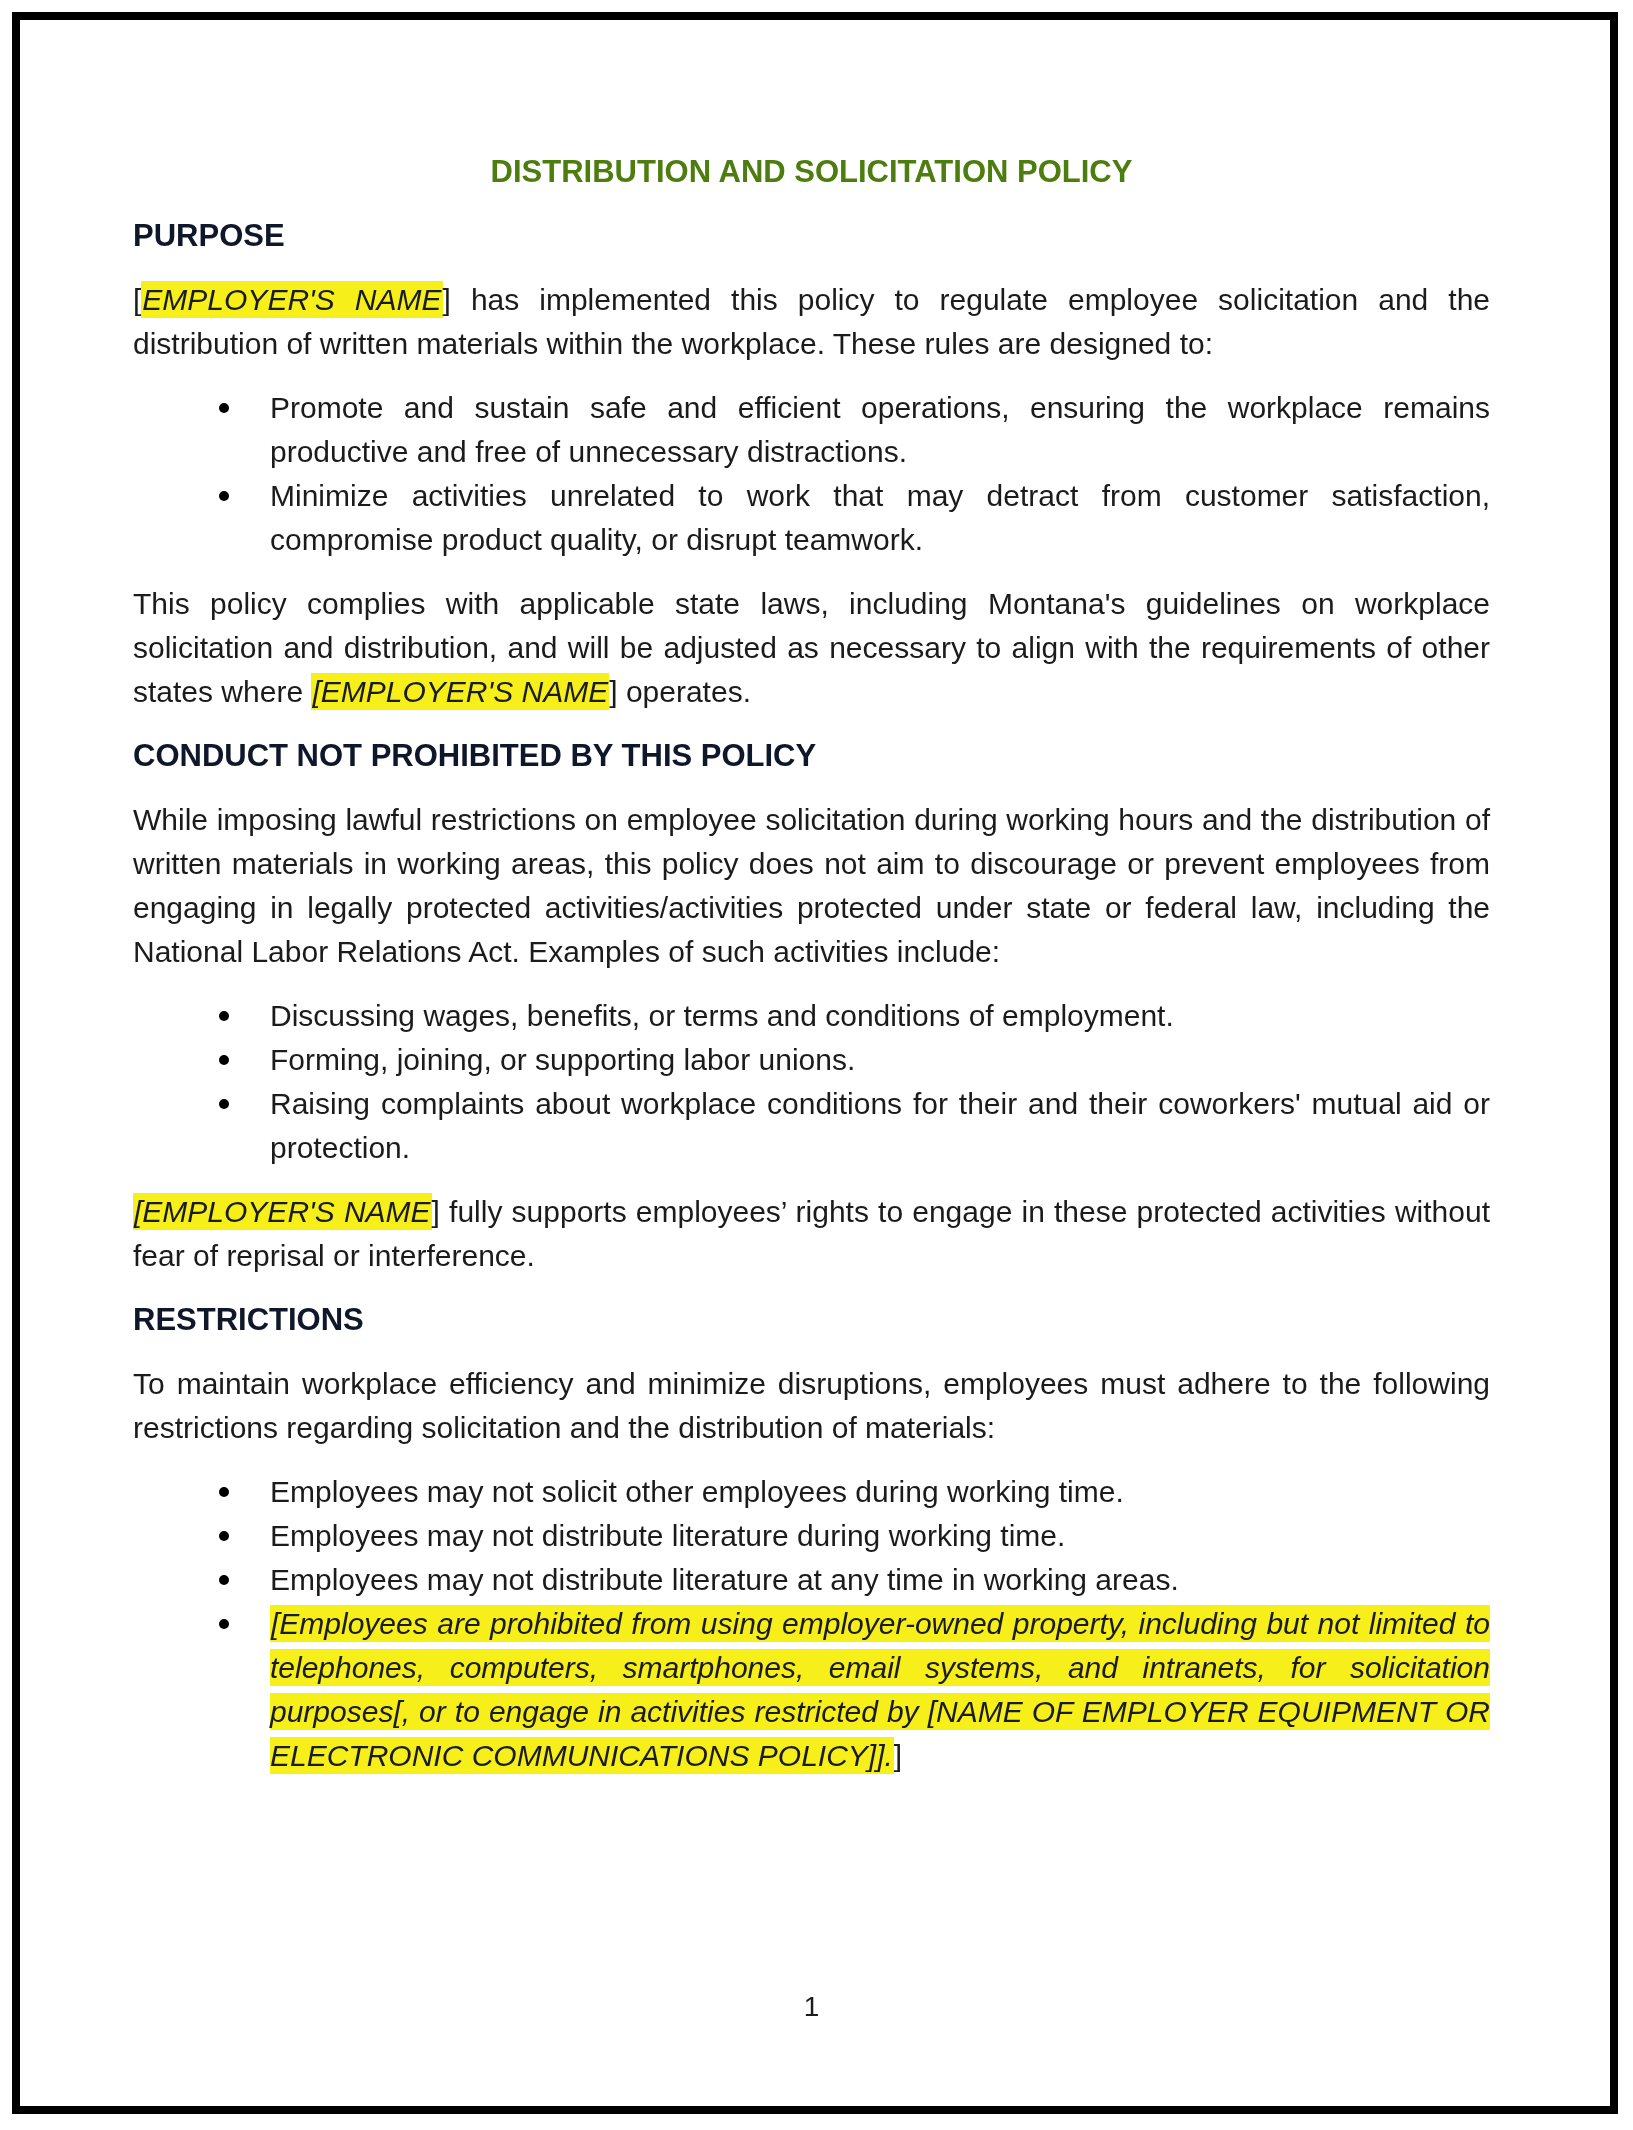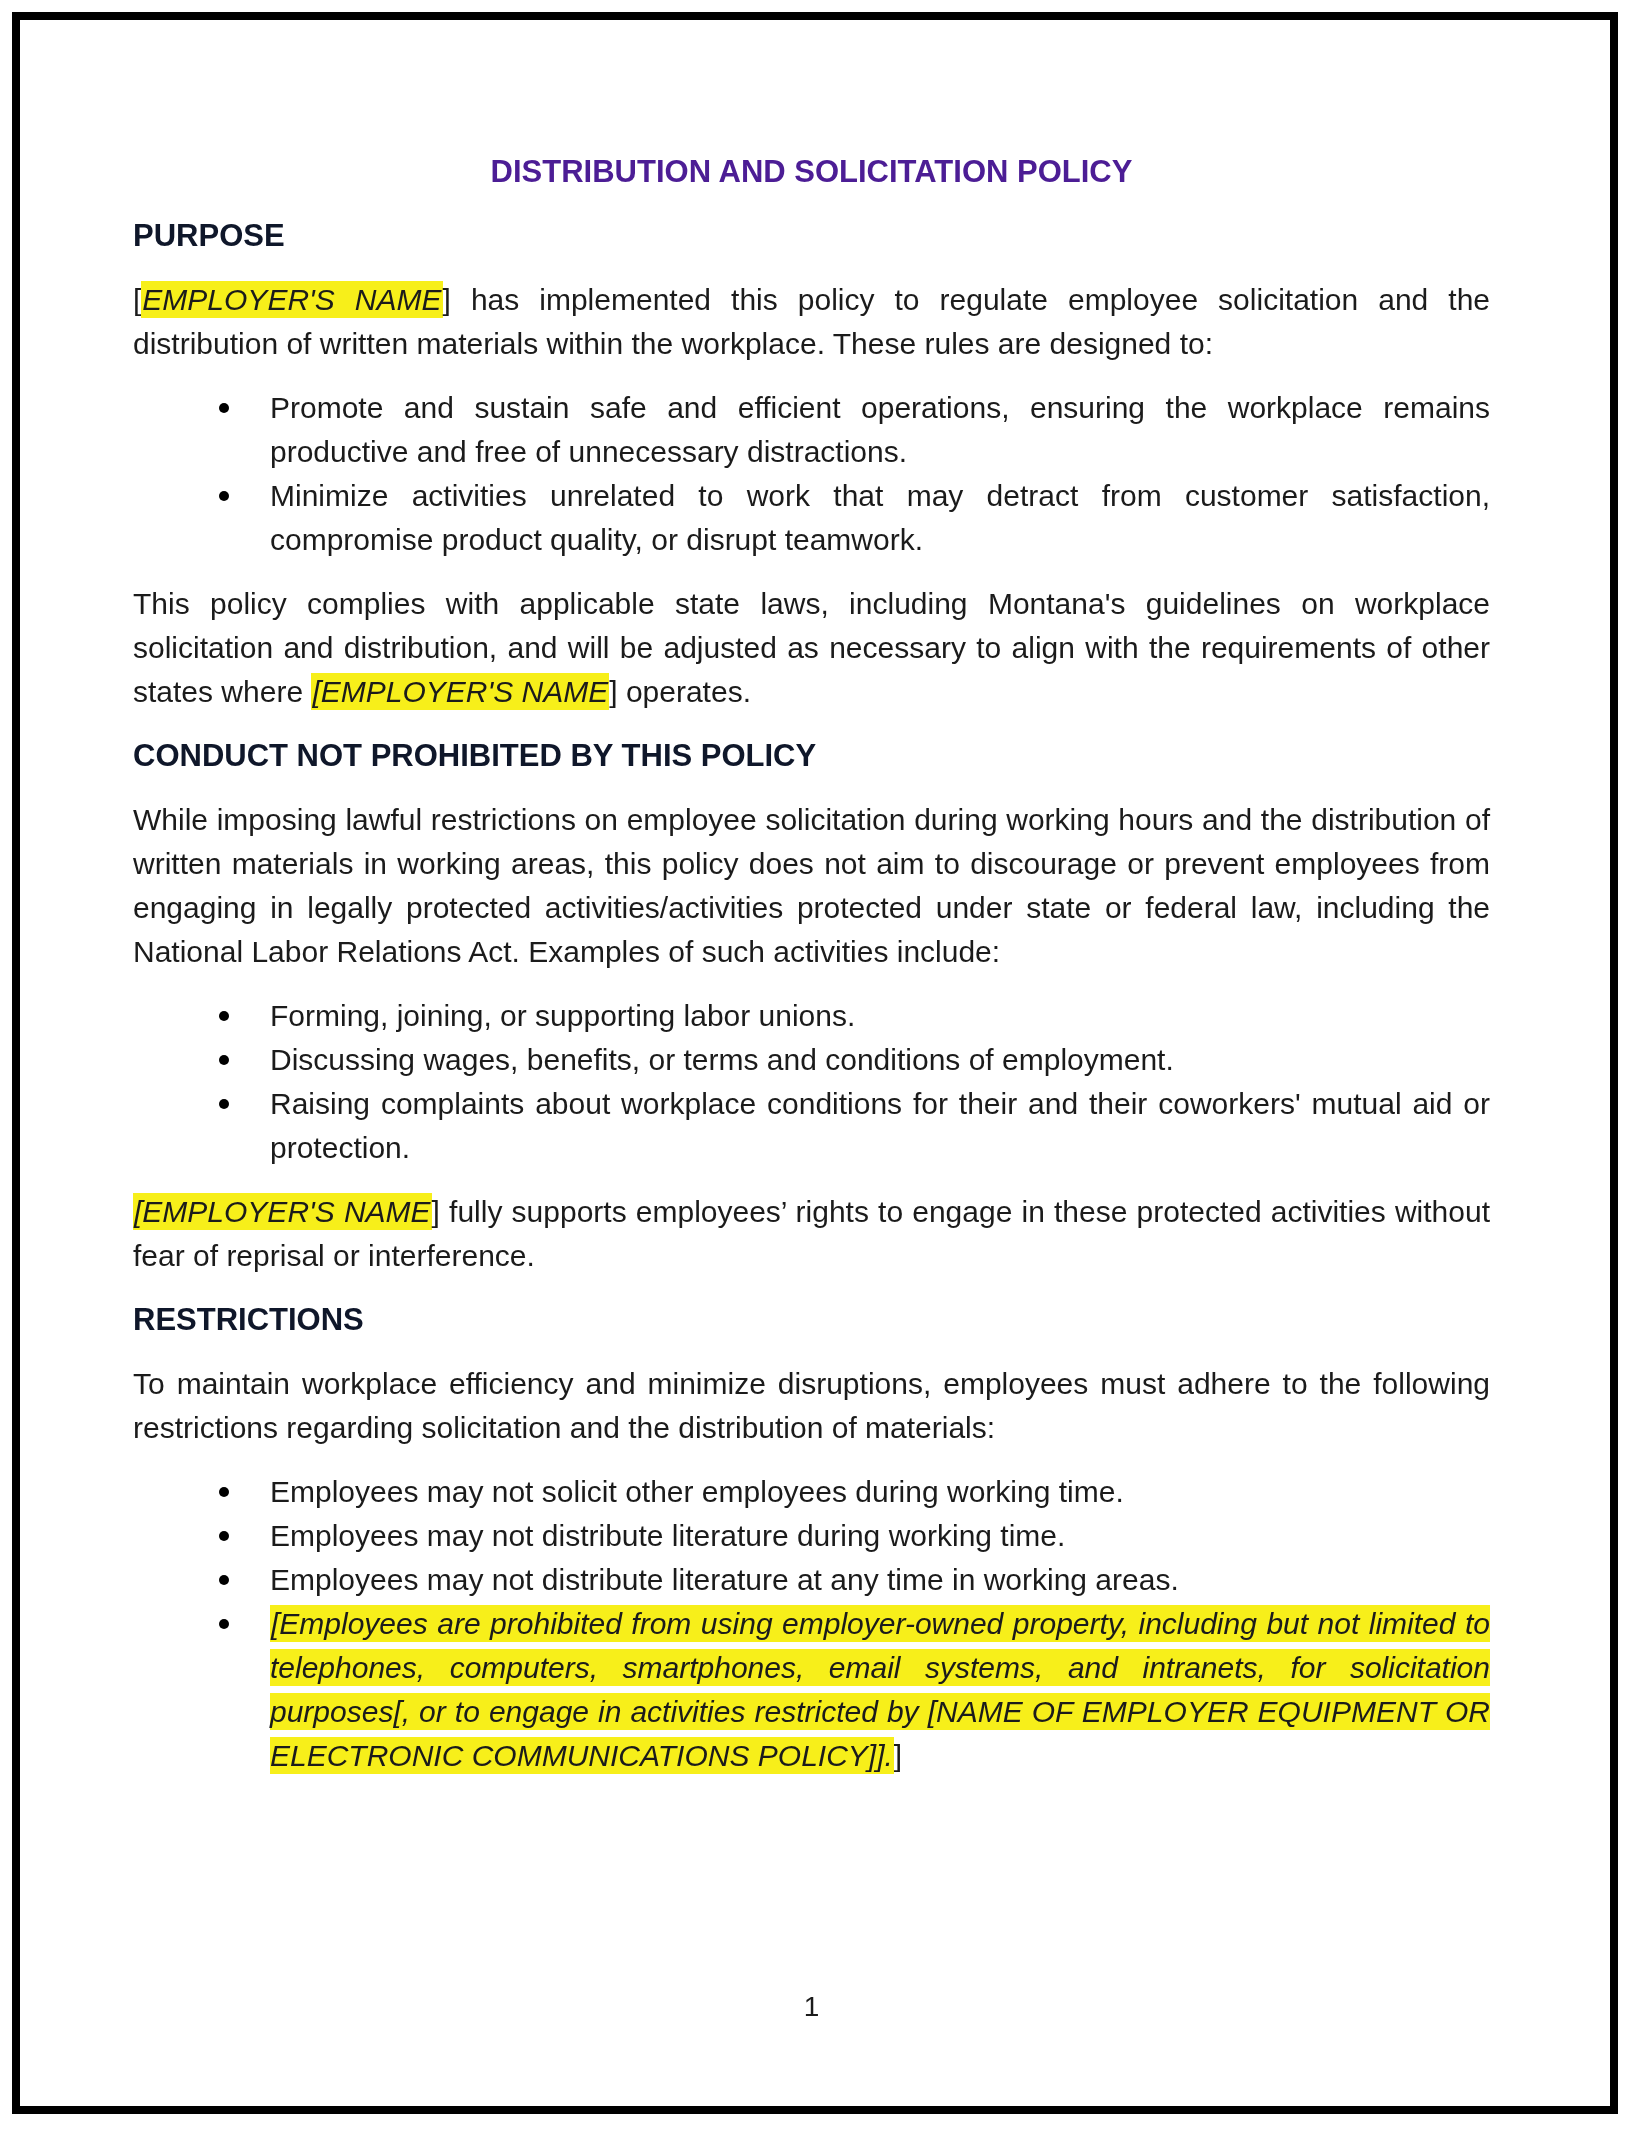--- a/index.html
+++ b/index.html
@@ -36,7 +36,7 @@
     line-height: 44px;
     font-weight: bold;
     text-align: center;
-    color: #4c1d95;
+    color: #4d7c0f;
     margin: 0 0 20px 0;
   }
   h2.section-heading {

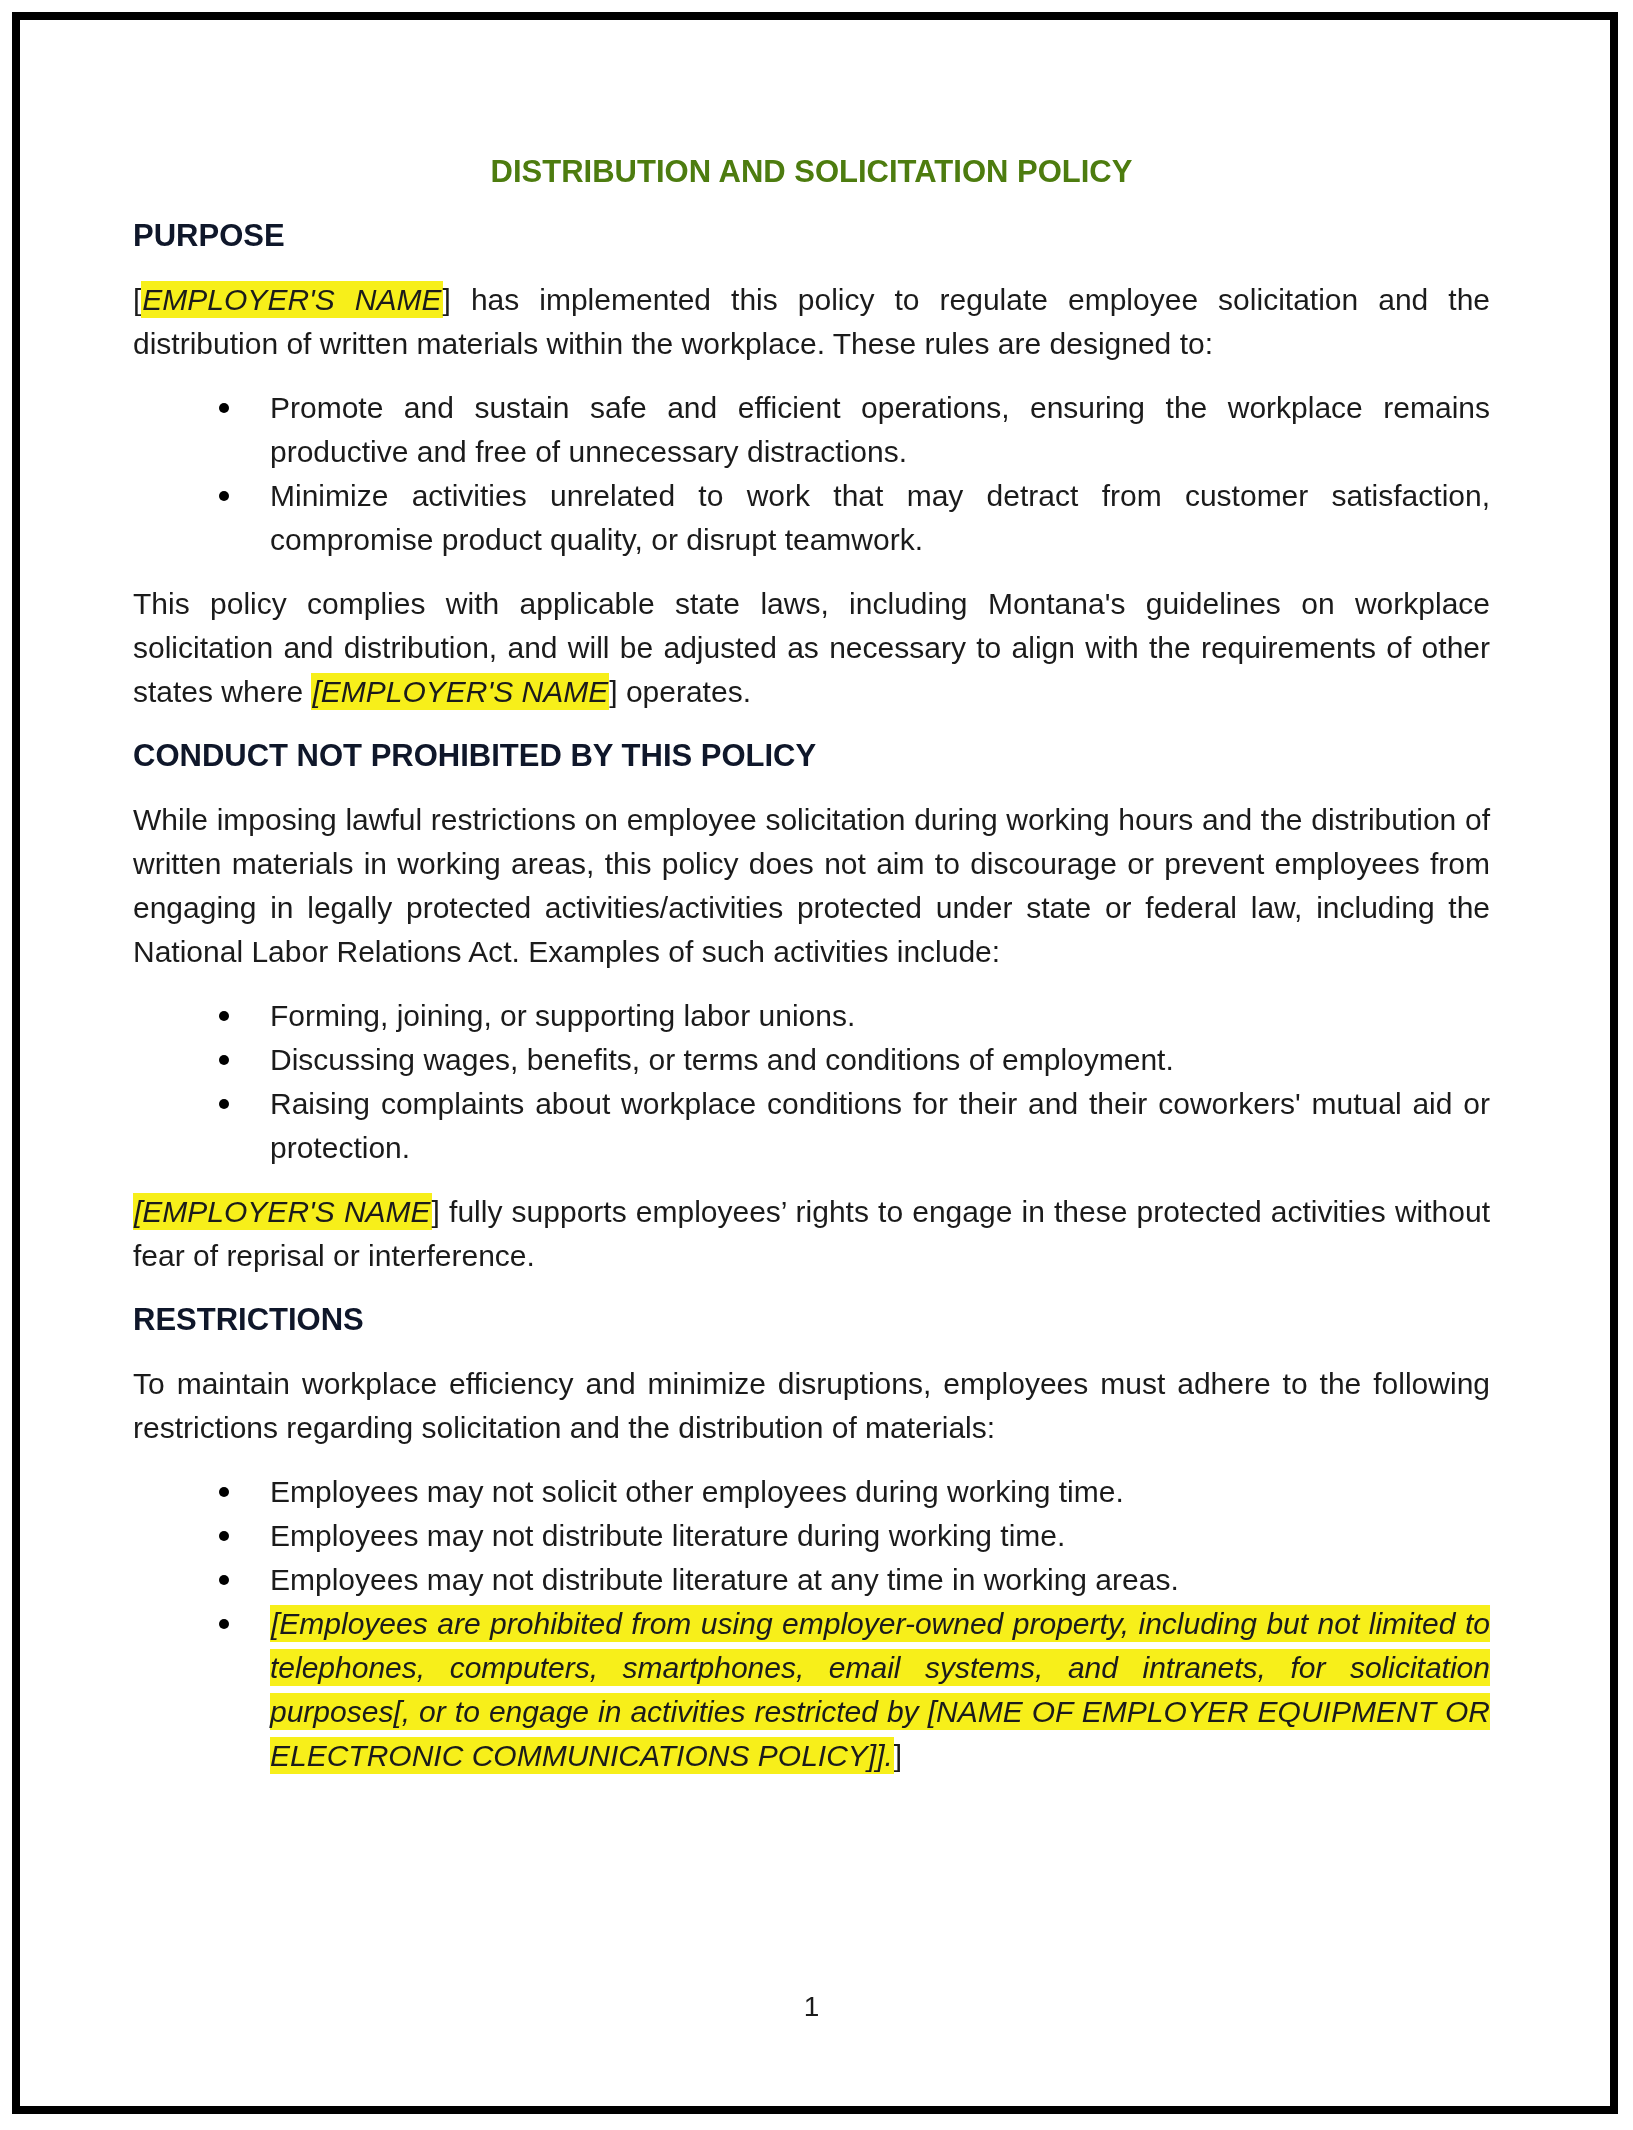--- a/index.html
+++ b/index.html
@@ -116,8 +116,8 @@
   <p class="para">While imposing lawful restrictions on employee solicitation during working hours and the distribution of written materials in working areas, this policy does not aim to discourage or prevent employees from engaging in legally protected activities/activities protected under state or federal law, including the National Labor Relations Act. Examples of such activities include:</p>
 
   <ul class="bullets">
+    <li>Discussing wages, benefits, or terms and conditions of employment.</li>
     <li>Forming, joining, or supporting labor unions.</li>
-    <li>Discussing wages, benefits, or terms and conditions of employment.</li>
     <li>Raising complaints about workplace conditions for their and their coworkers' mutual aid or protection.</li>
   </ul>
 

